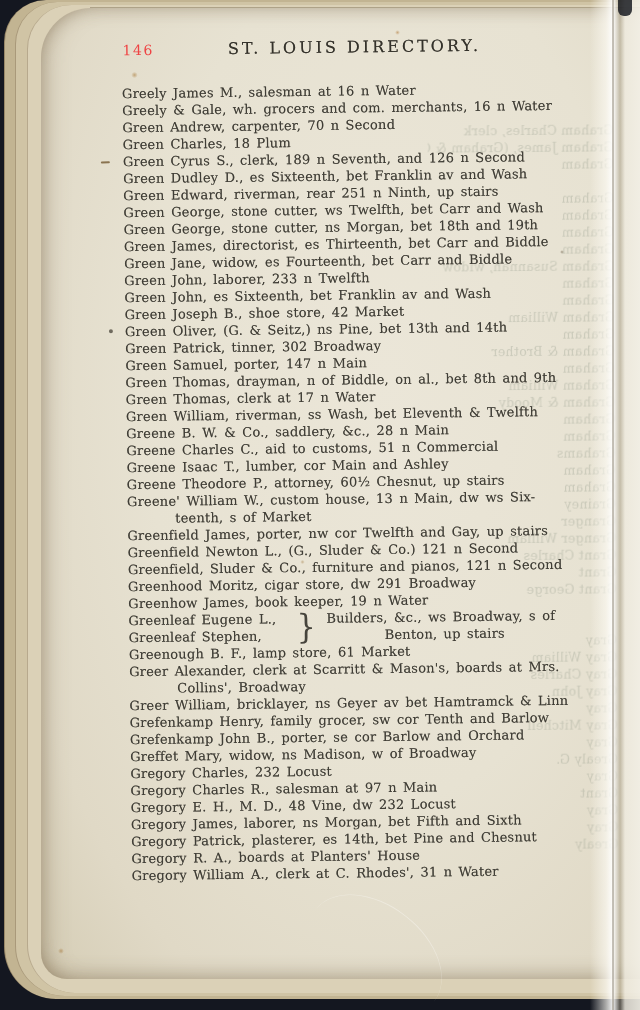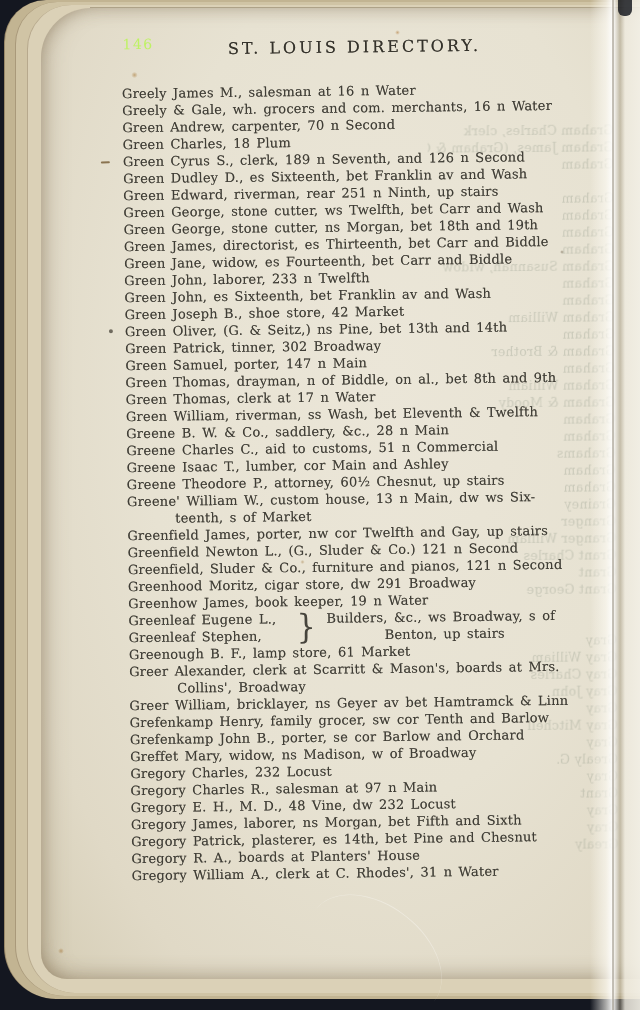--- a/index.html
+++ b/index.html
@@ -39,8 +39,8 @@
   .textlayer{position:absolute;left:0;top:0;width:640px;height:1010px;
         transform:rotate(-0.7deg);transform-origin:140px 500px;
         color:#3f3d36;}
-  .pagenum{position:absolute;left:128px;top:36px;font-size:14px;letter-spacing:1.5px;
-        color:#bef264;}
+  .pagenum{position:absolute;left:128px;top:42px;font-size:14px;letter-spacing:1.5px;
+        color:#ef4444;}
   .headtitle{position:absolute;left:90px;top:40px;width:540px;text-align:center;
         font-size:16px;letter-spacing:3px;color:#34322b;
         text-shadow:0 0 .5px rgba(50,46,38,.65);}

